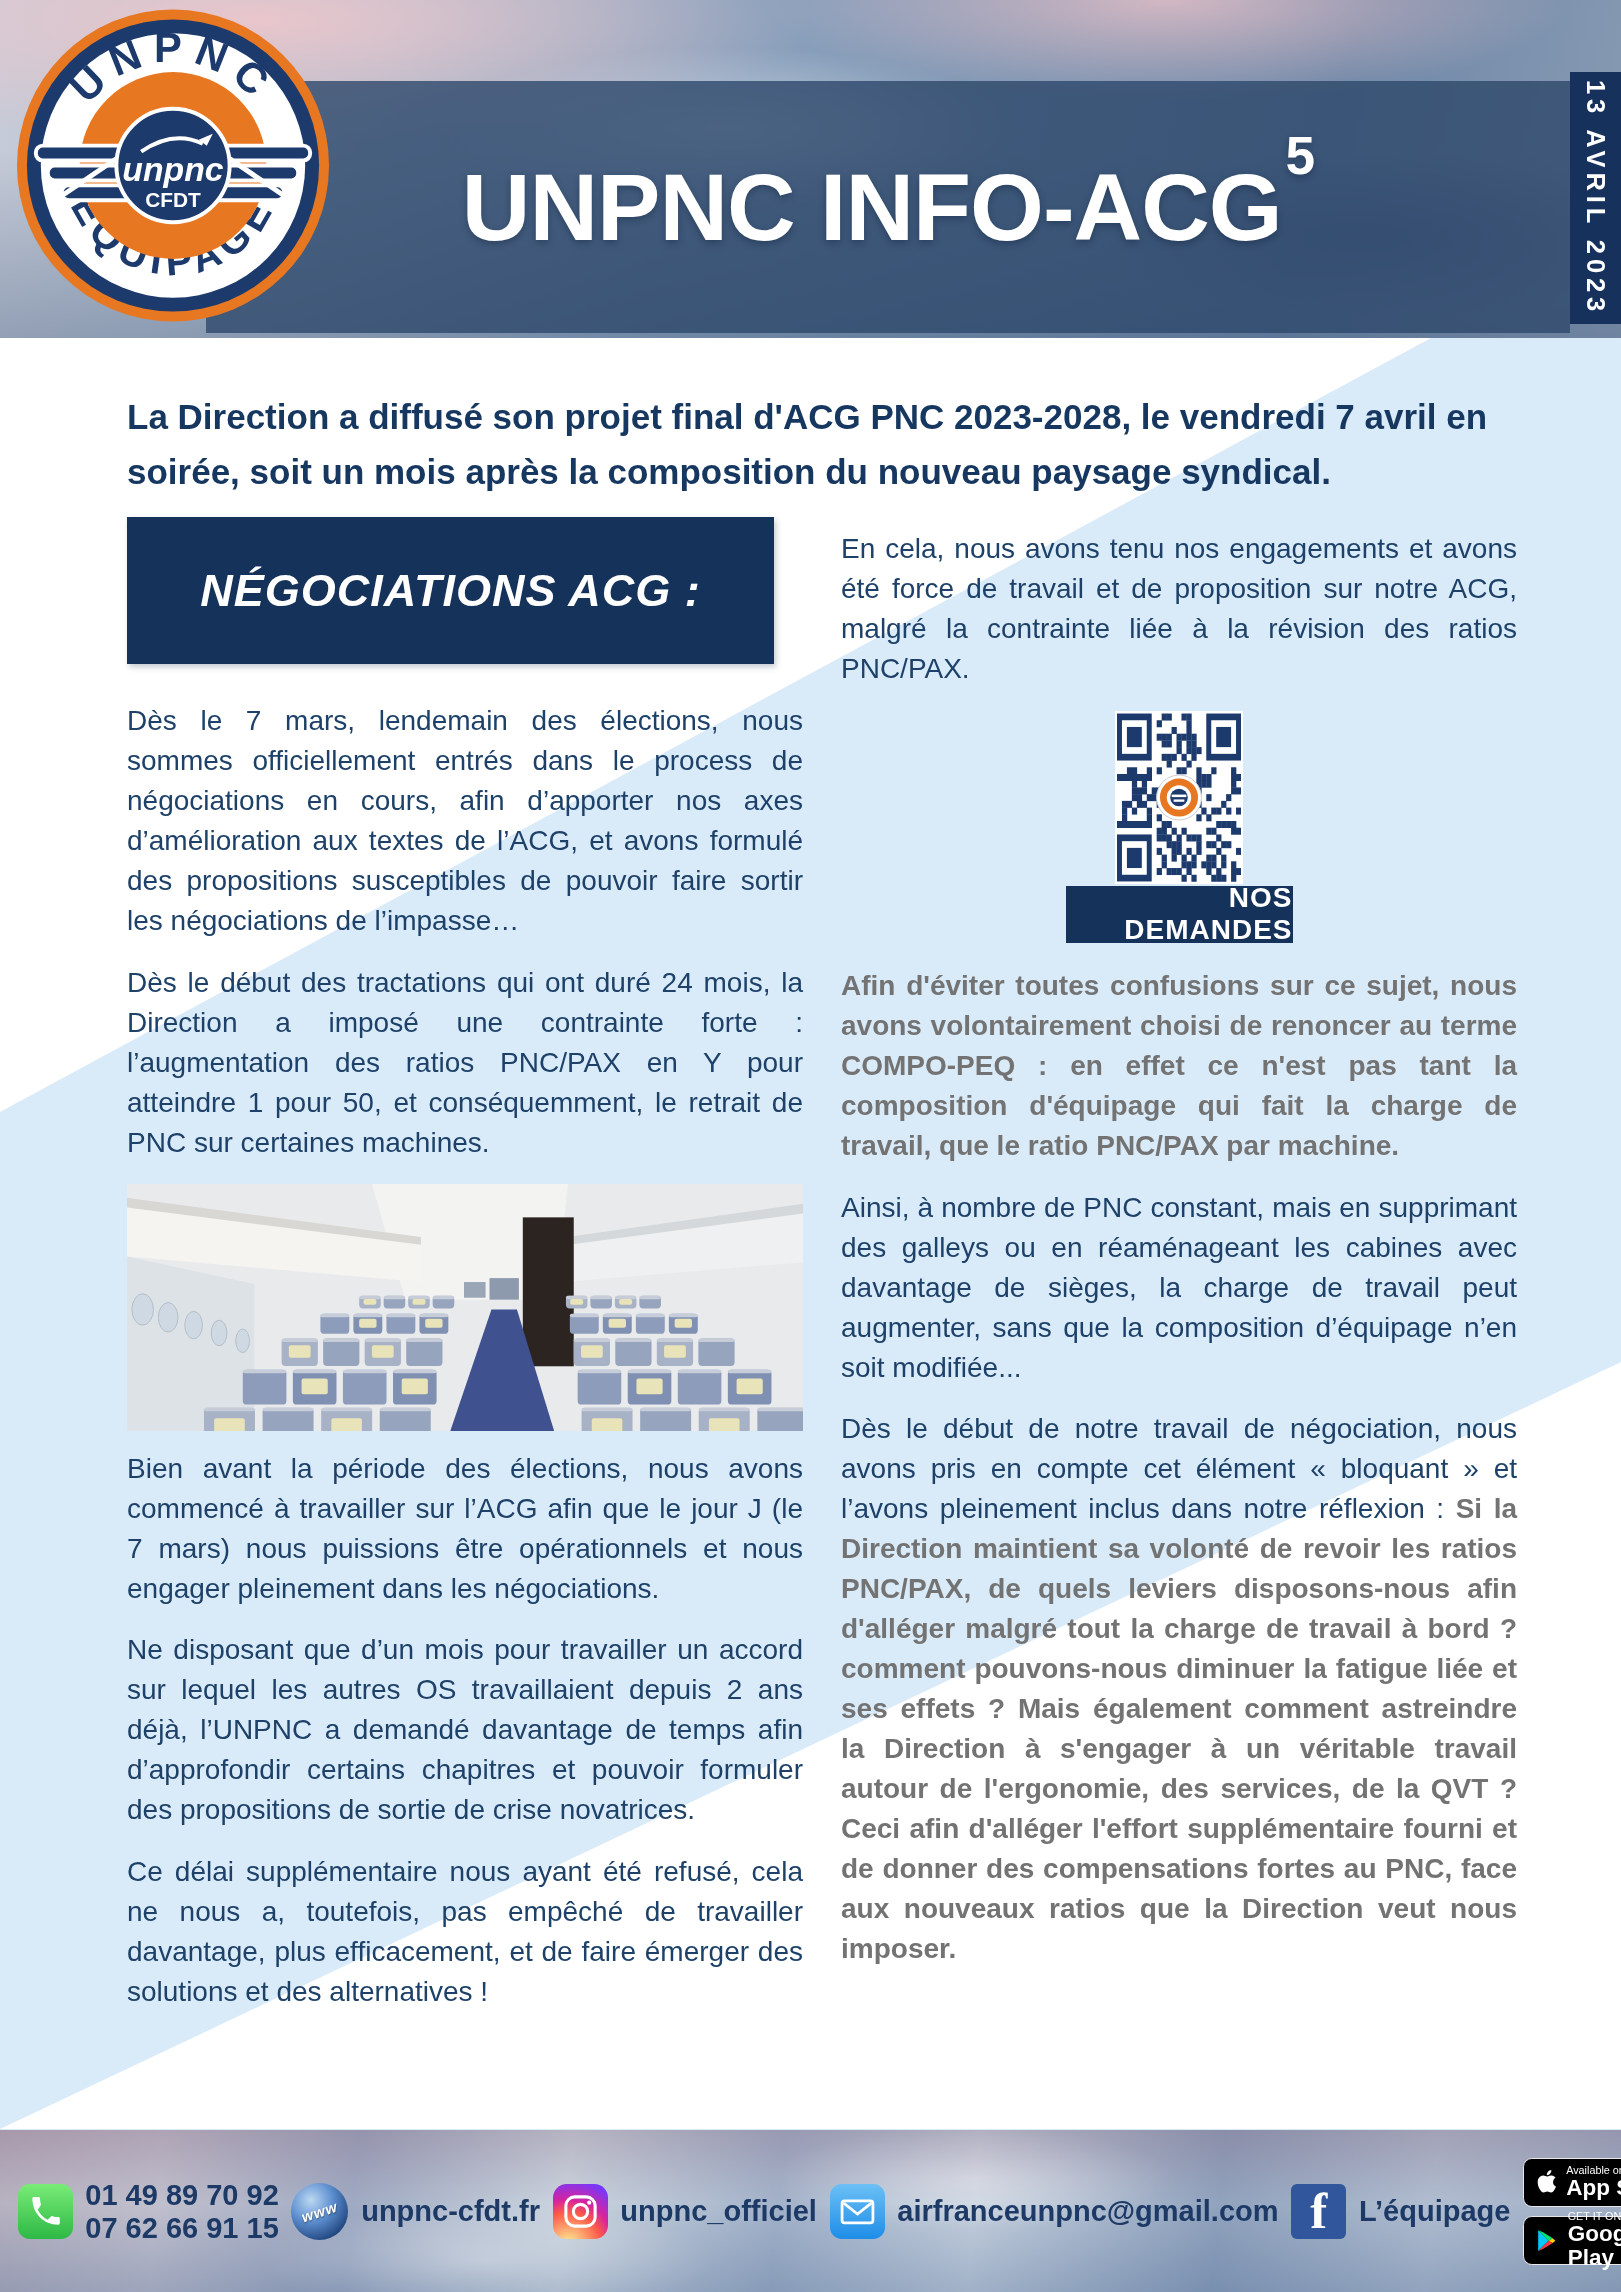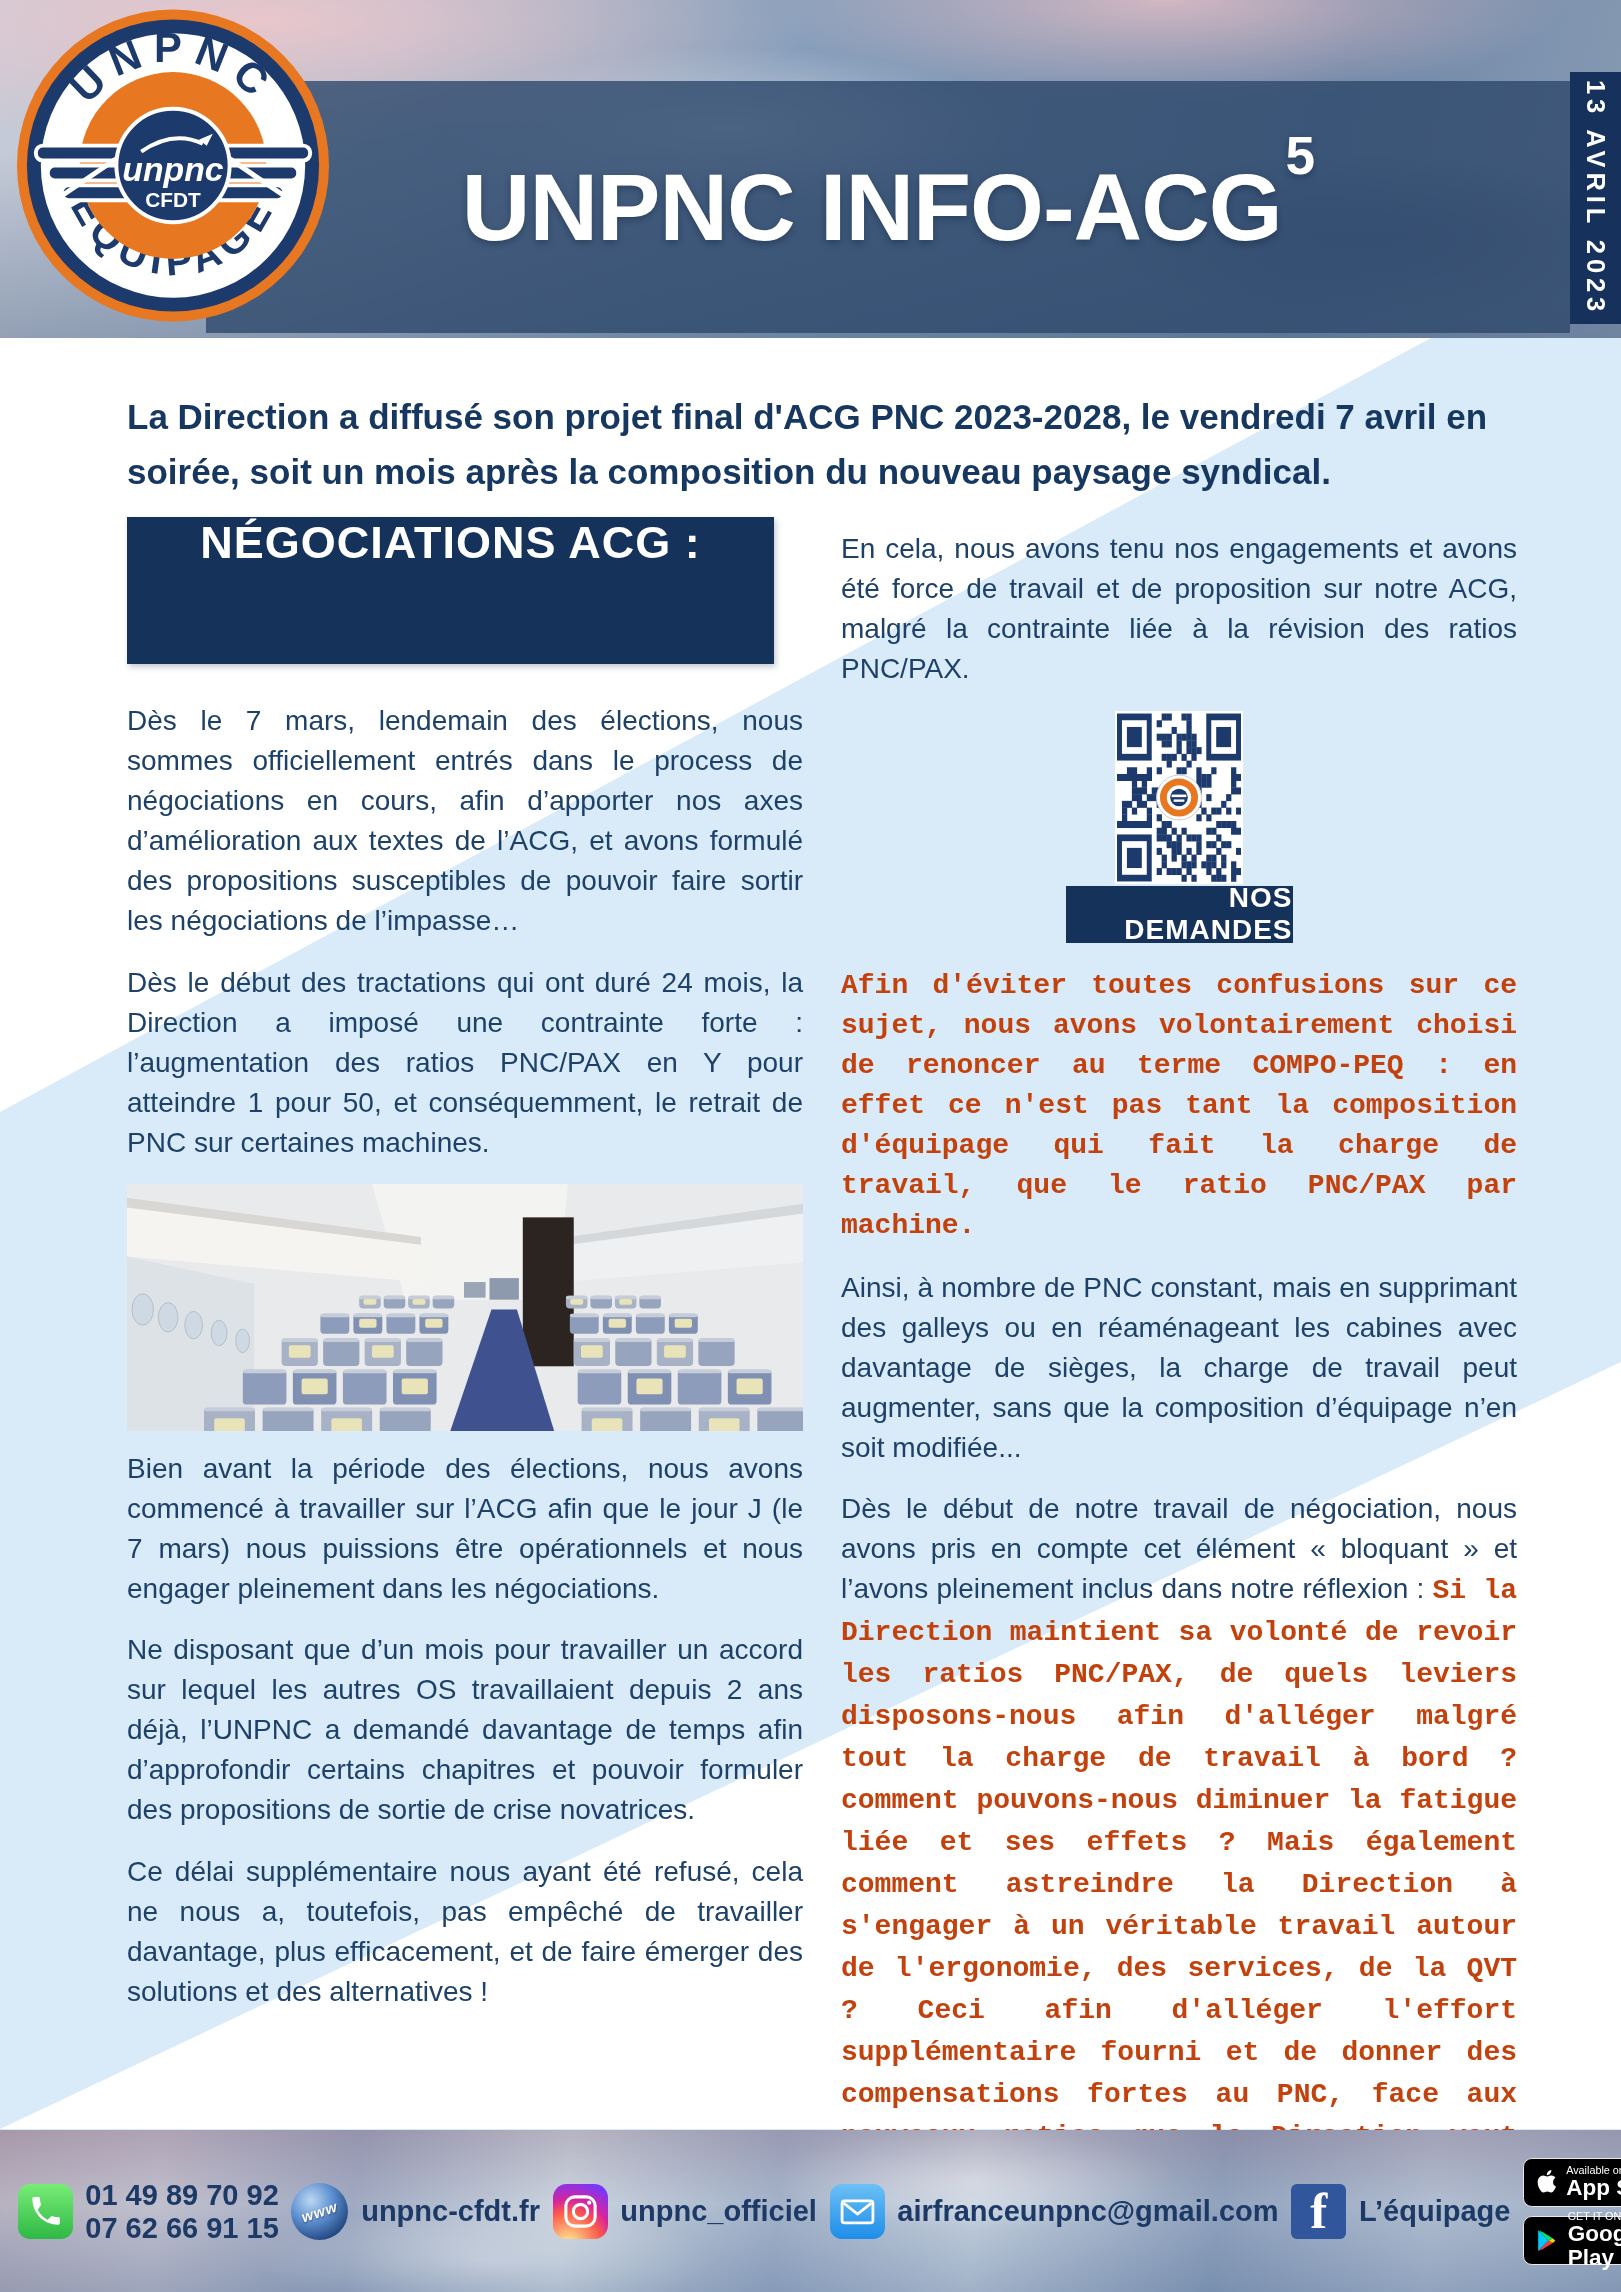--- a/index.html
+++ b/index.html
@@ -35,8 +35,8 @@
       font-size:35px;font-weight:bold;line-height:55px;}
   
   .section-box{position:absolute;left:127px;top:517px;width:647px;height:147px;background:#15325a;
-      color:#fff;text-align:center;display:flex;flex-direction:row;justify-content:center;
-      box-shadow:2px 2.9px 5.9px rgba(20,40,70,.25);}
+      color:#fff;text-align:center;display:flex;flex-direction:column;justify-content:center;
+      box-shadow:2px 2.9px 5.9px rgba(20,40,70,.25);font-style:italic;}
   .section-box .st1{font-size:45px;font-weight:800;letter-spacing:1px;}
   .section-box .st2{font-size:43px;font-weight:800;margin-top:7.8px;}
   

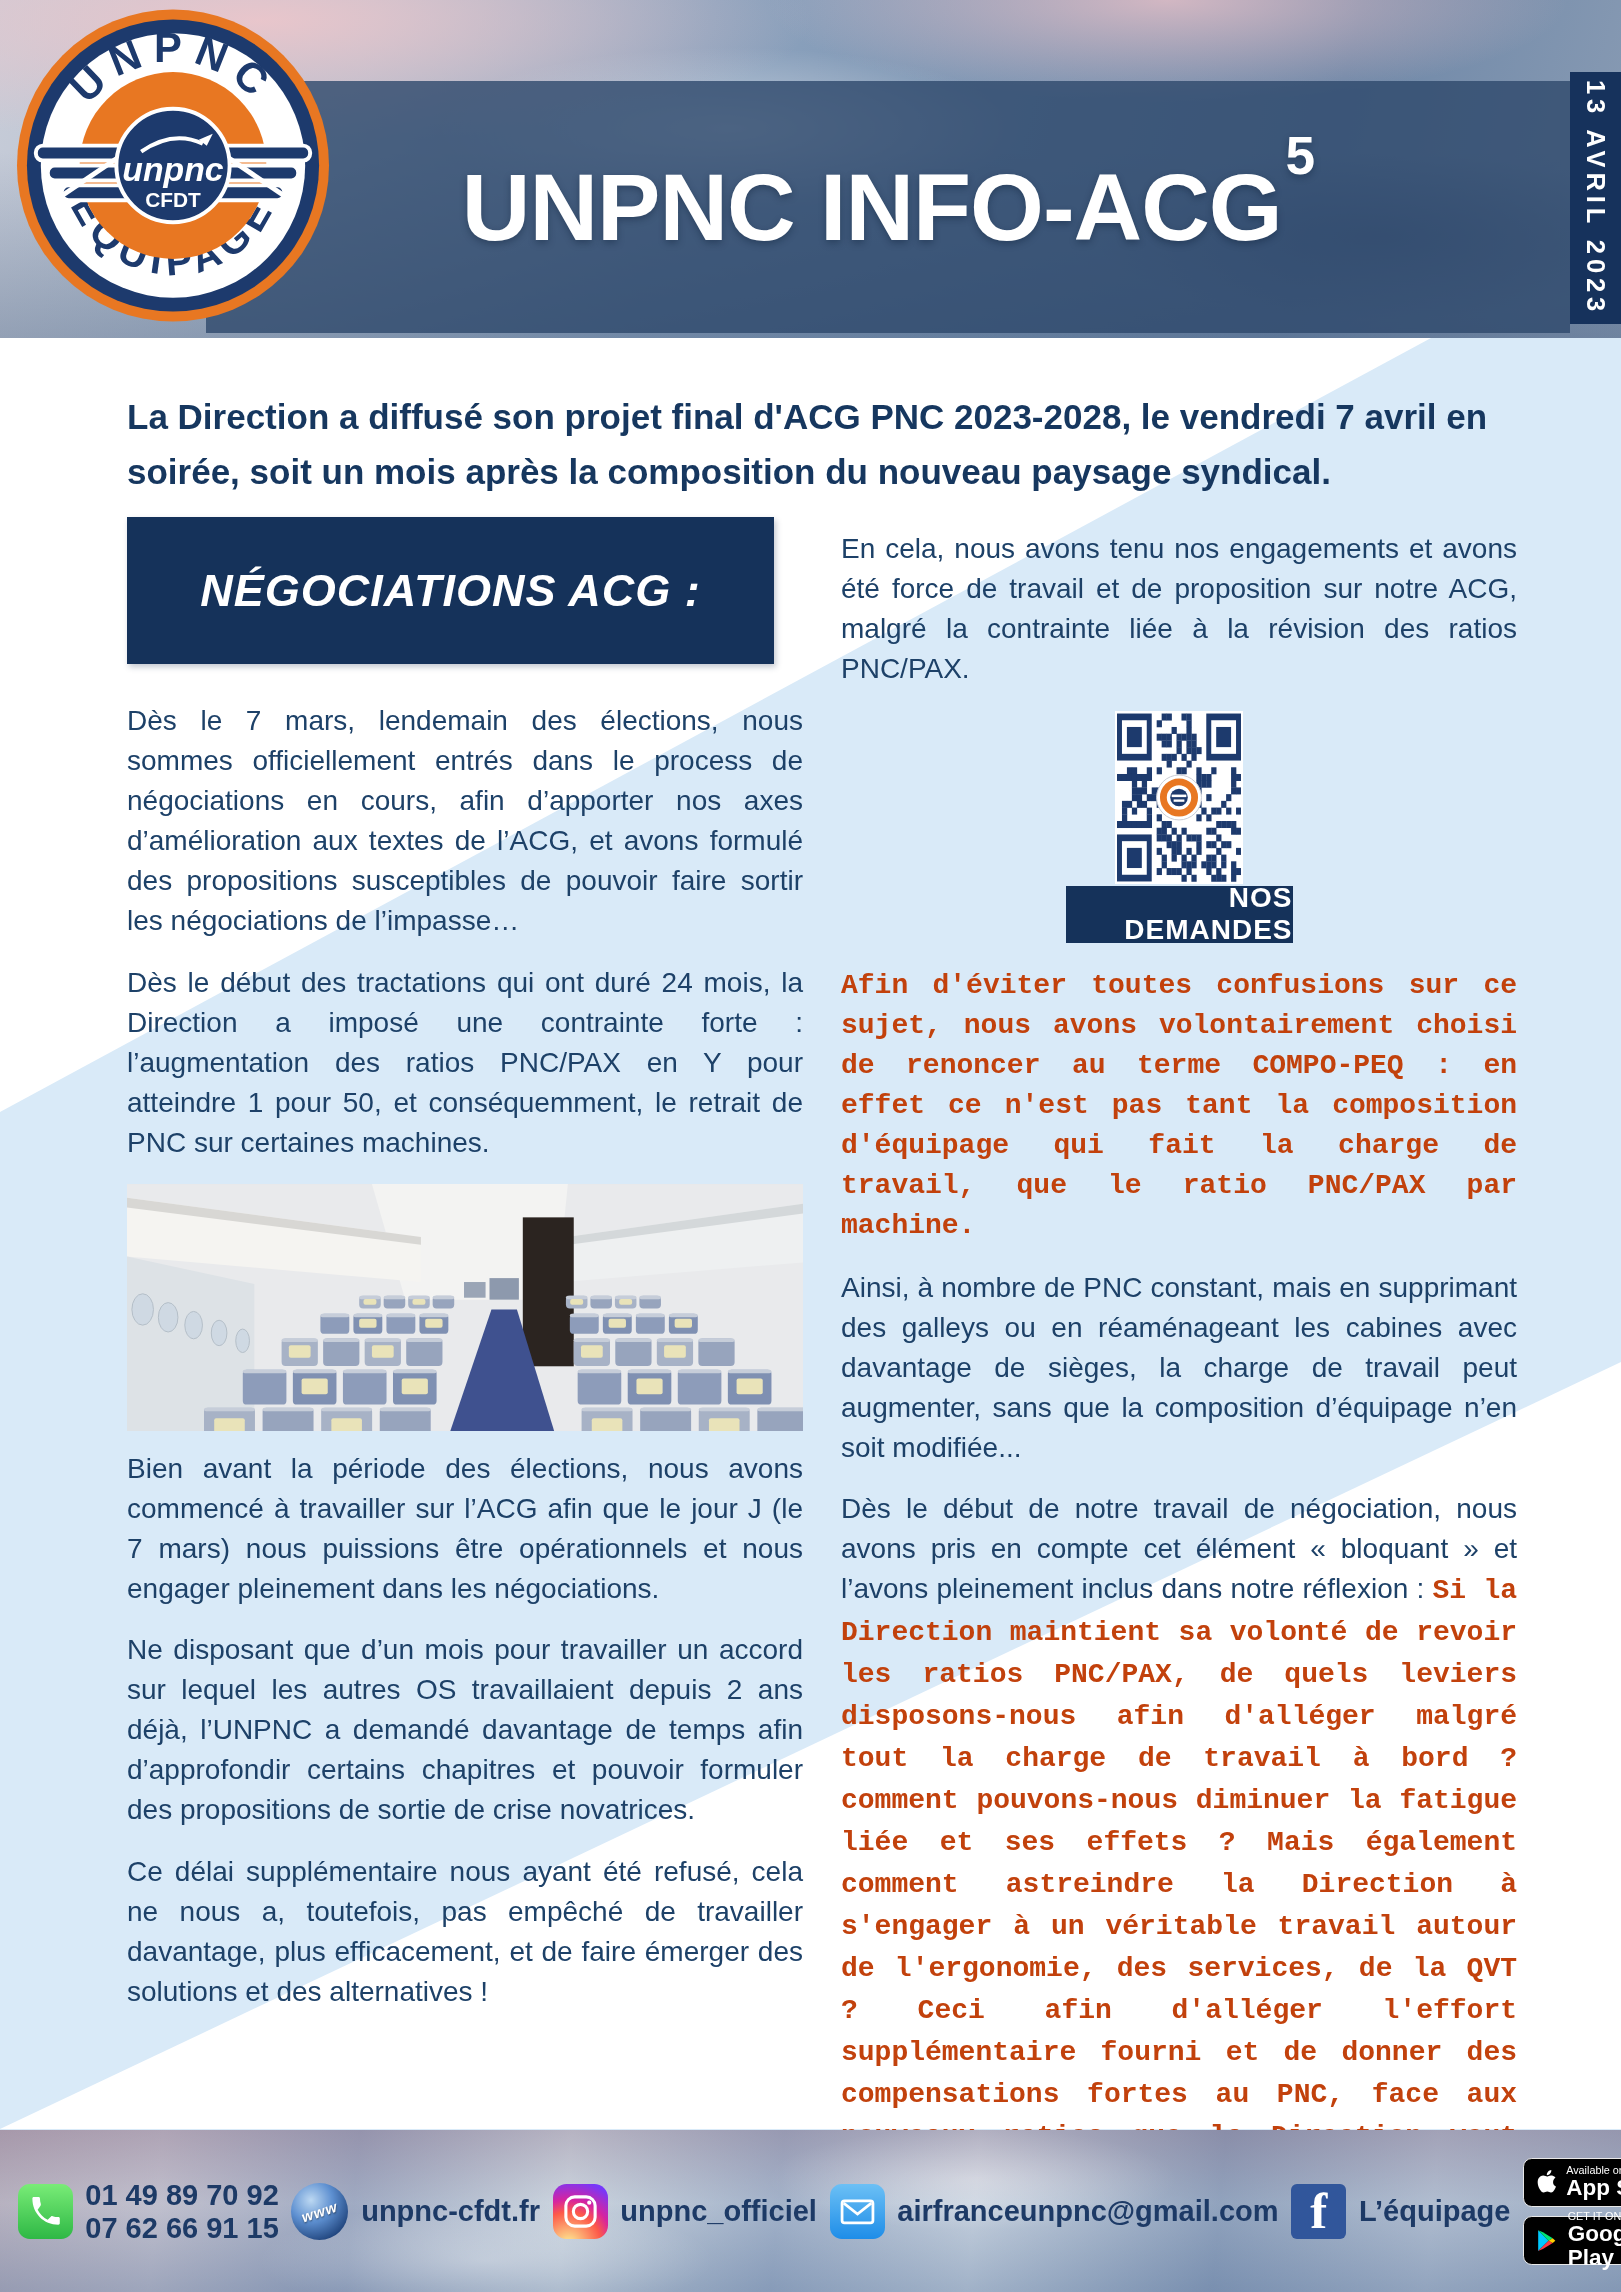--- a/index.html
+++ b/index.html
@@ -44,7 +44,7 @@
   .col-right{position:absolute;left:841px;top:529px;width:676px;}
   #page p{margin:0 0 21.6px 0;color:#1d4168;font-size:28px;line-height:40px;
       text-align:justify;}
-  #page p.bold, #page p b{font-weight:bold;color:#c2410c;font-family:Liberation Mono, monospace;}
+  #page p.bold, #page p b{font-weight:bold;color:#737373;}
   .cabin{width:676px;height:247px;margin:5.9px 0 17.6px 0;overflow:hidden;background:#cfd4da;}
   
   .qr-wrap{text-align:center;margin:13.7px 0 23.5px 0;}

